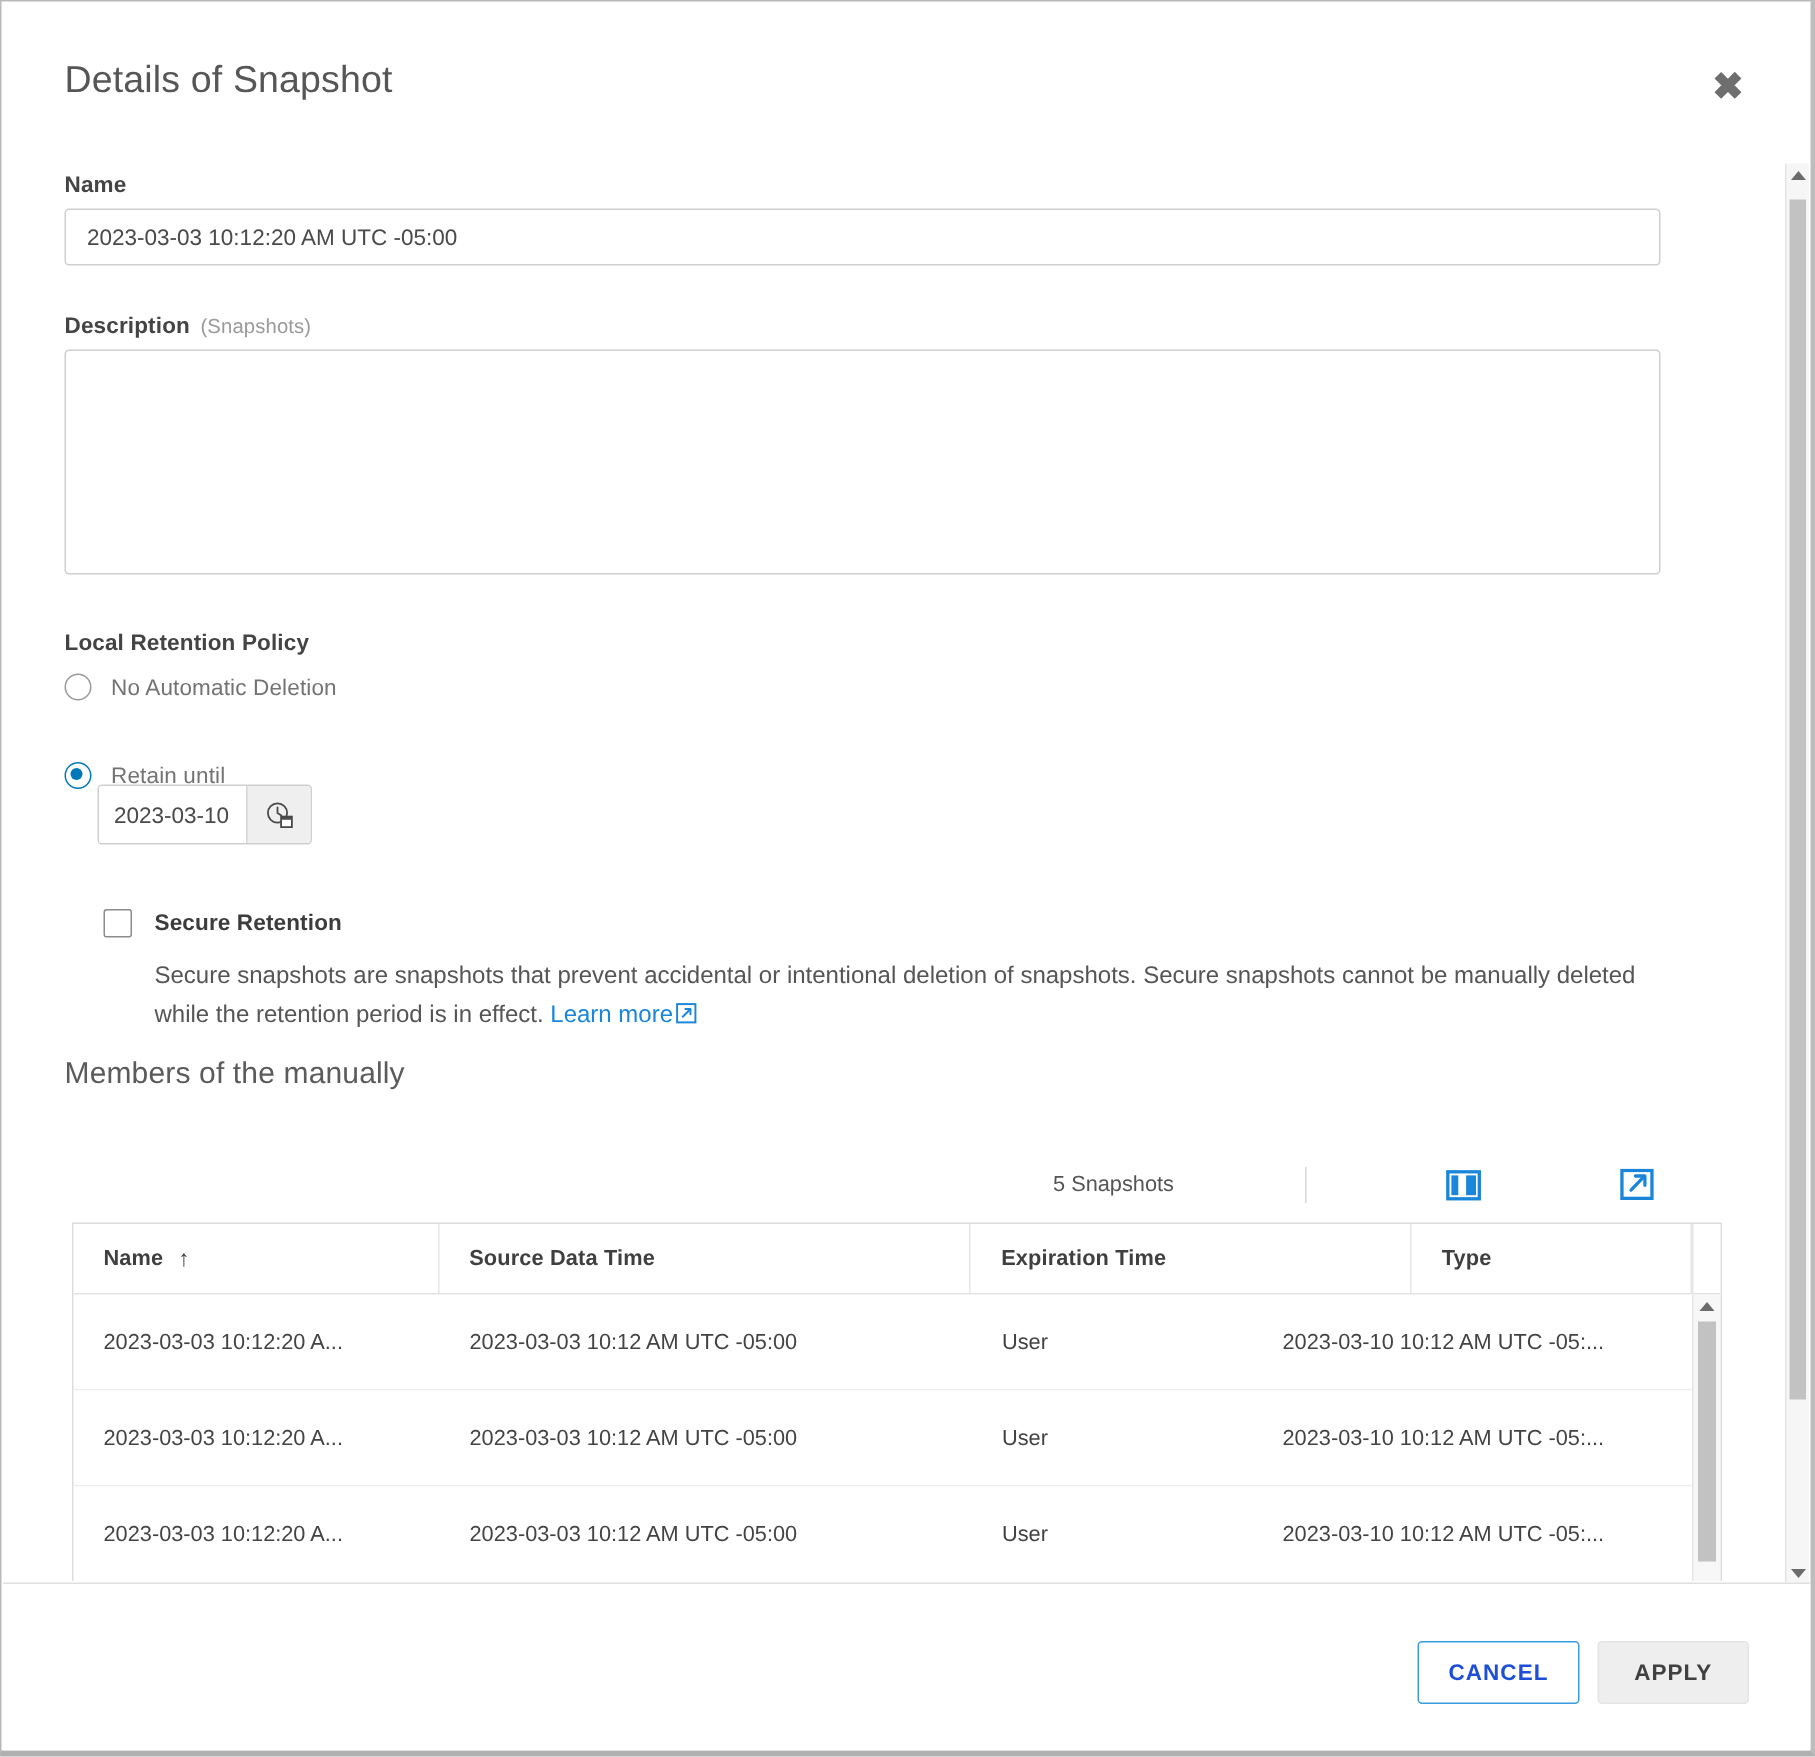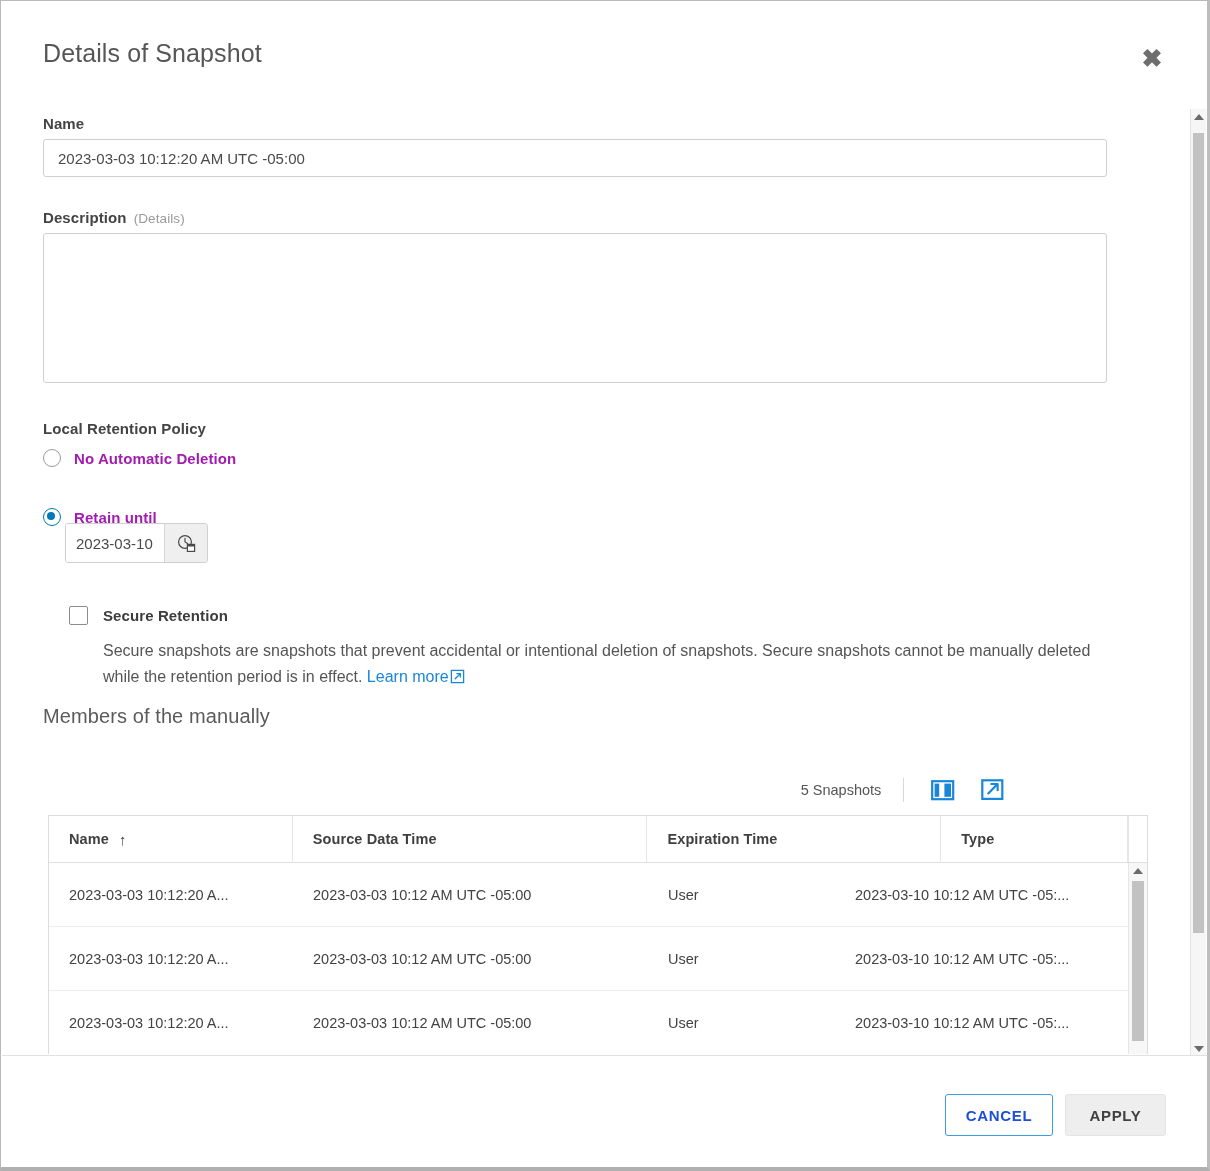--- a/index.html
+++ b/index.html
@@ -447,7 +447,7 @@
     <input id="name-input" type="text" value="2023-03-03 10:12:20 AM UTC -05:00" style="">
 
     <div id="description-label" class="label">
-      <span>Description</span><span class="optional-tag">(Details)</span>
+      <span>Description</span><span class="optional-tag">(Snapshots)</span>
     </div>
     <textarea id="description-input" placeholder="" style=""></textarea>
 

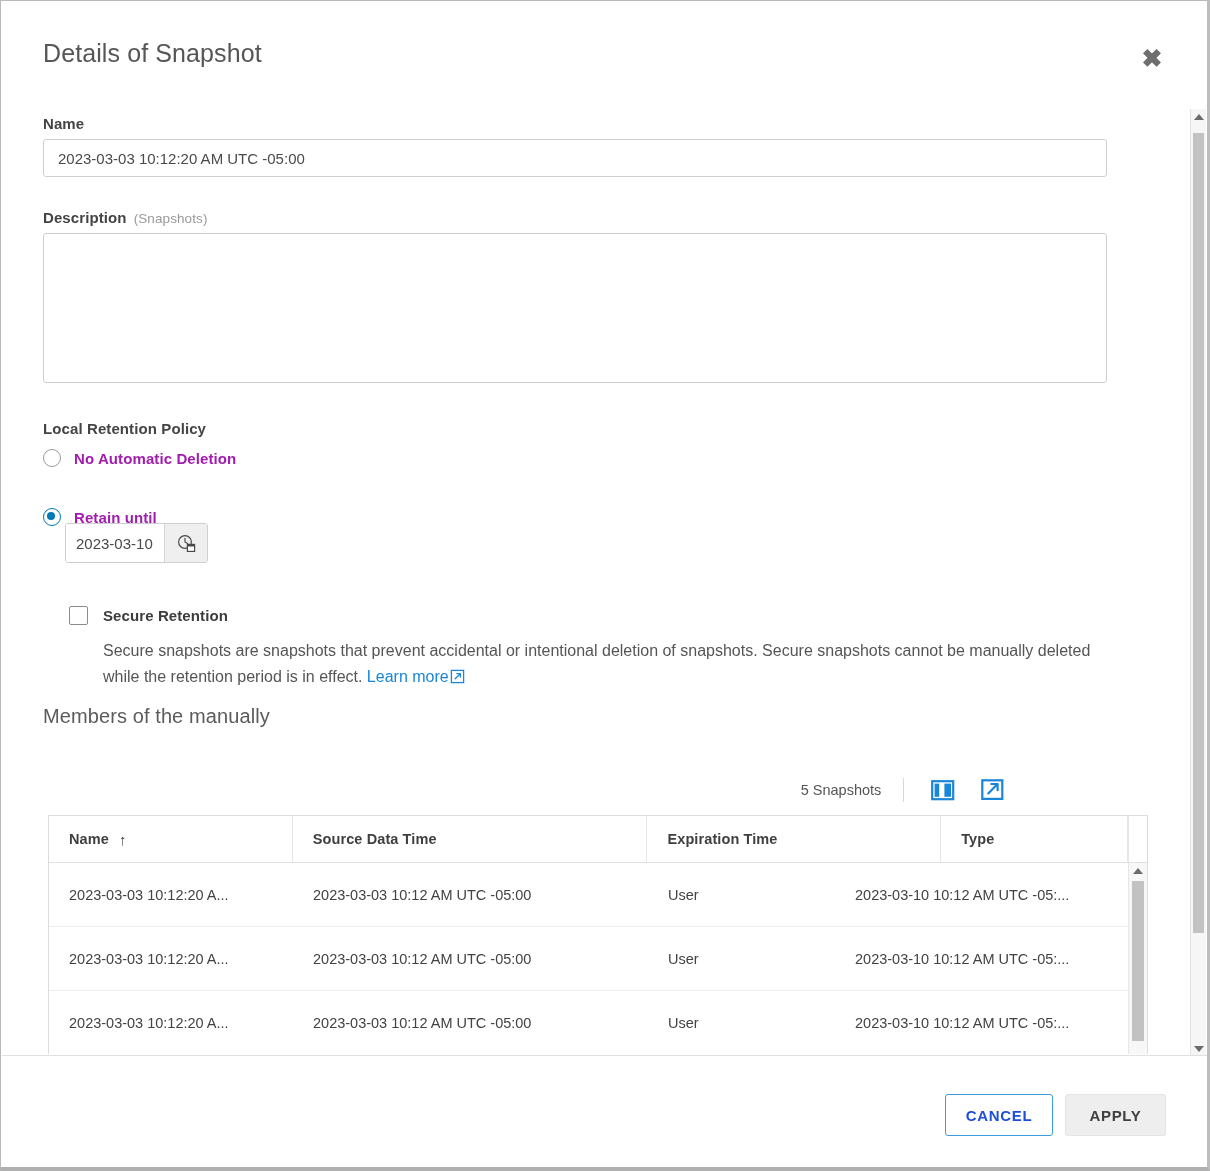--- a/index.html
+++ b/index.html
@@ -175,8 +175,8 @@
   .radio-label {
     margin-left: 13px;
     font-size: 15px;
-    font-weight: 700;
-    color: #a21caf;
+    font-weight: 400;
+    color: #737373;
     letter-spacing: 0.1px;
   }
 

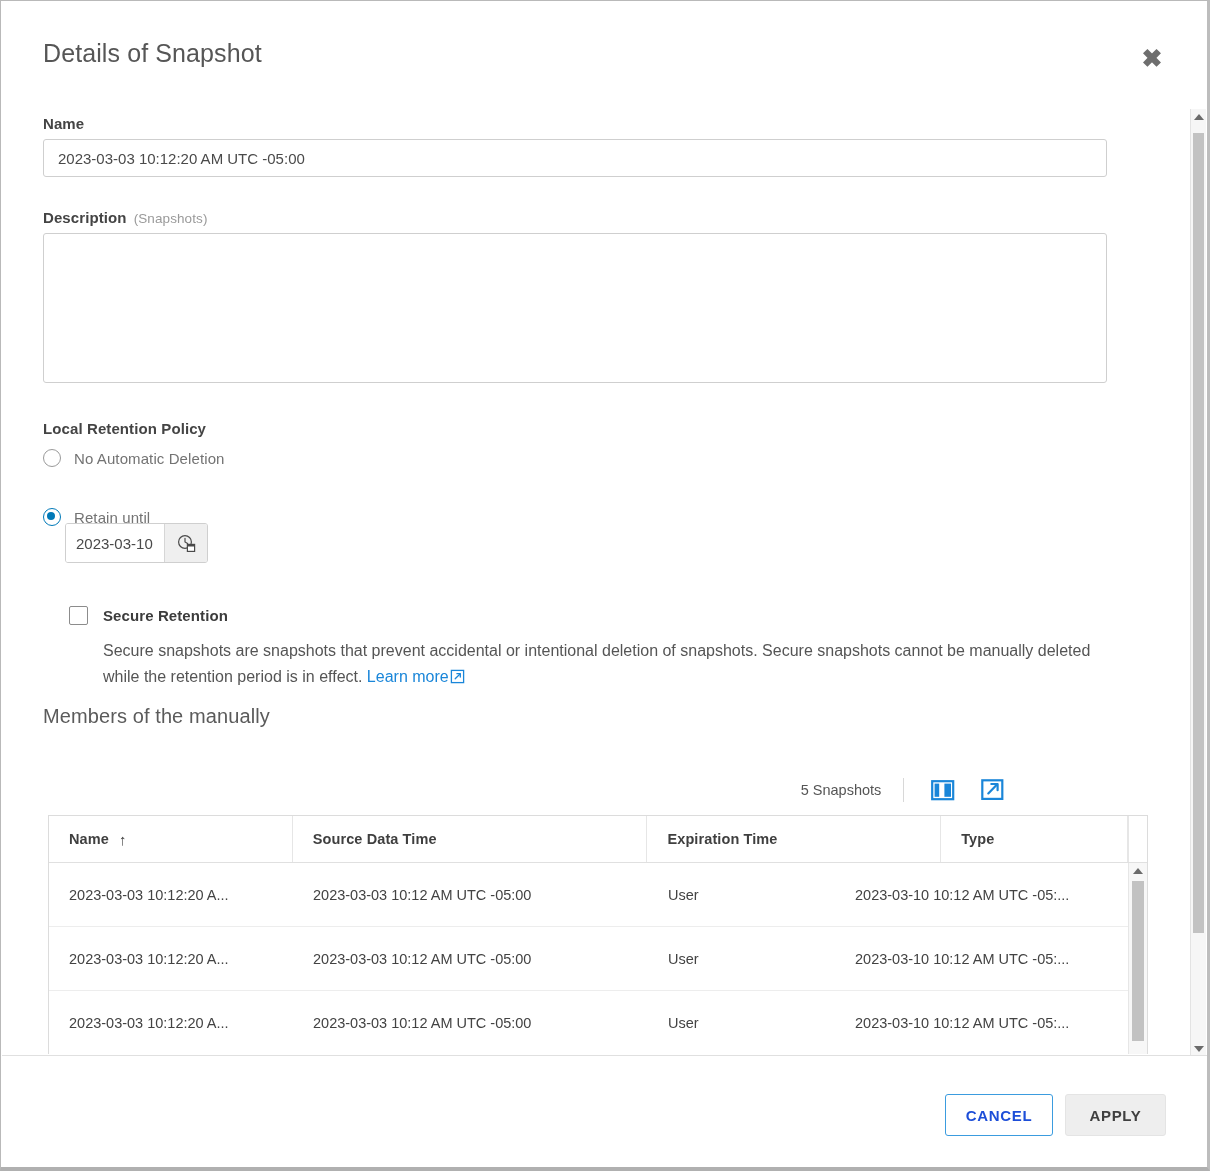--- a/index.html
+++ b/index.html
@@ -270,7 +270,7 @@
     width: 405px; height: 34px;
     display: flex;
     align-items: center;
-    justify-content: center;
+    justify-content: space-between;
     gap: 0;
   }
   #snapshot-count {

